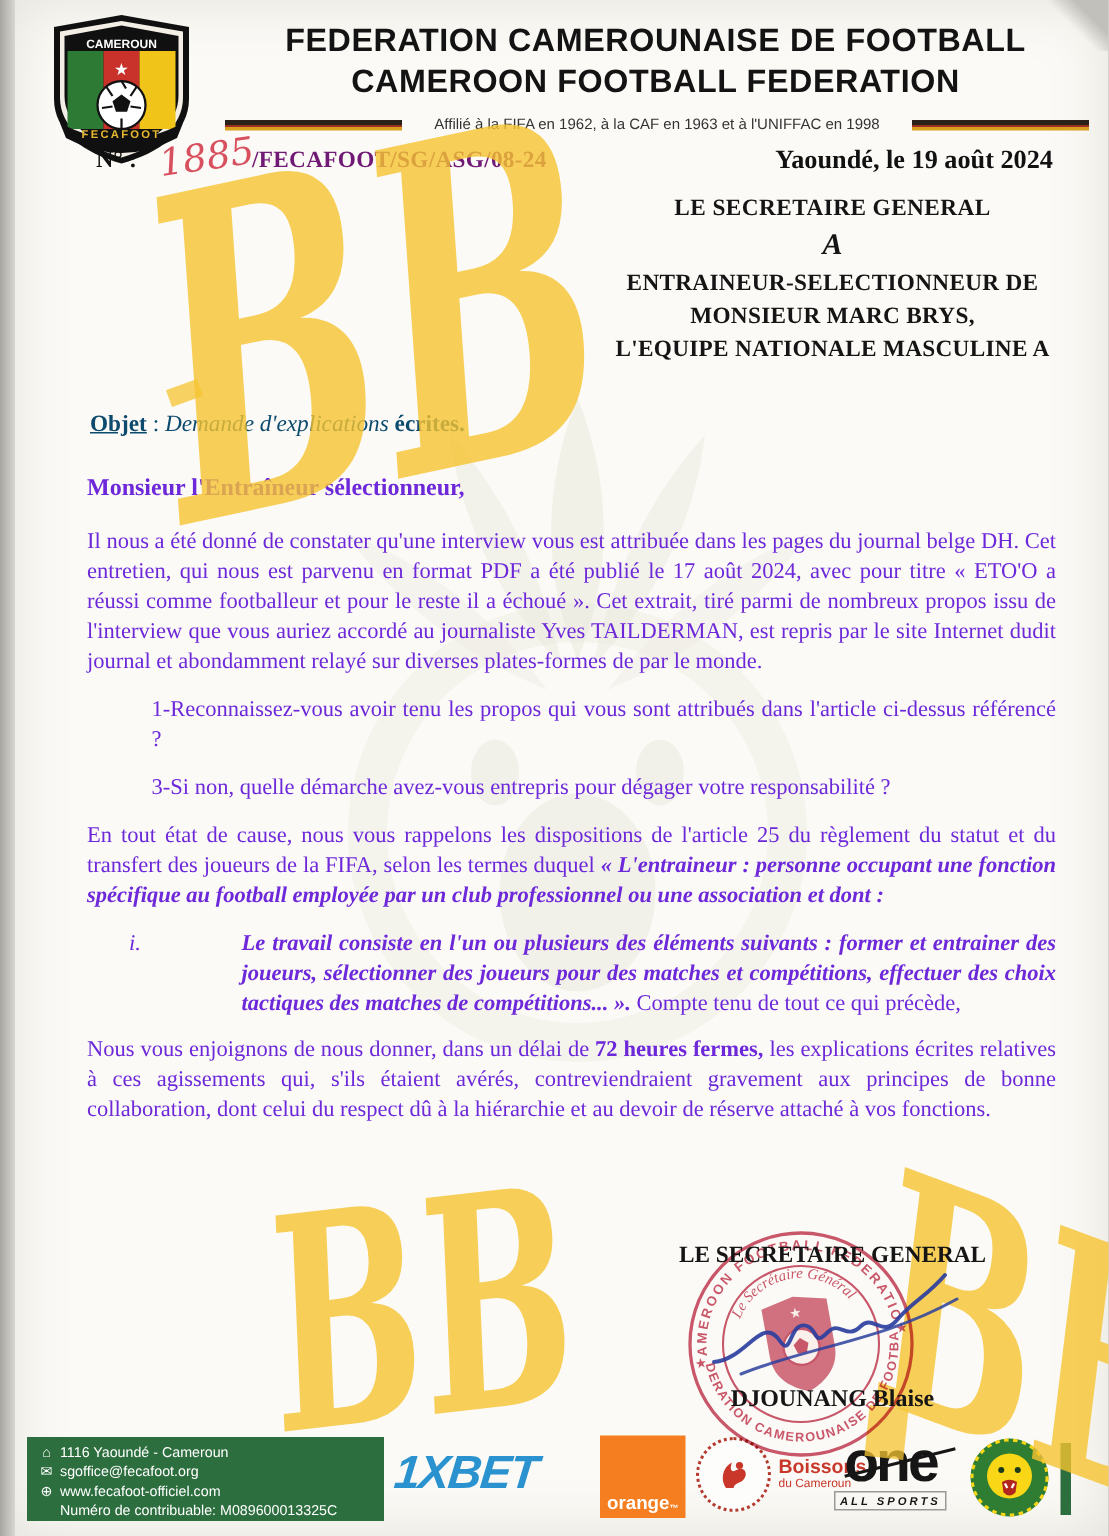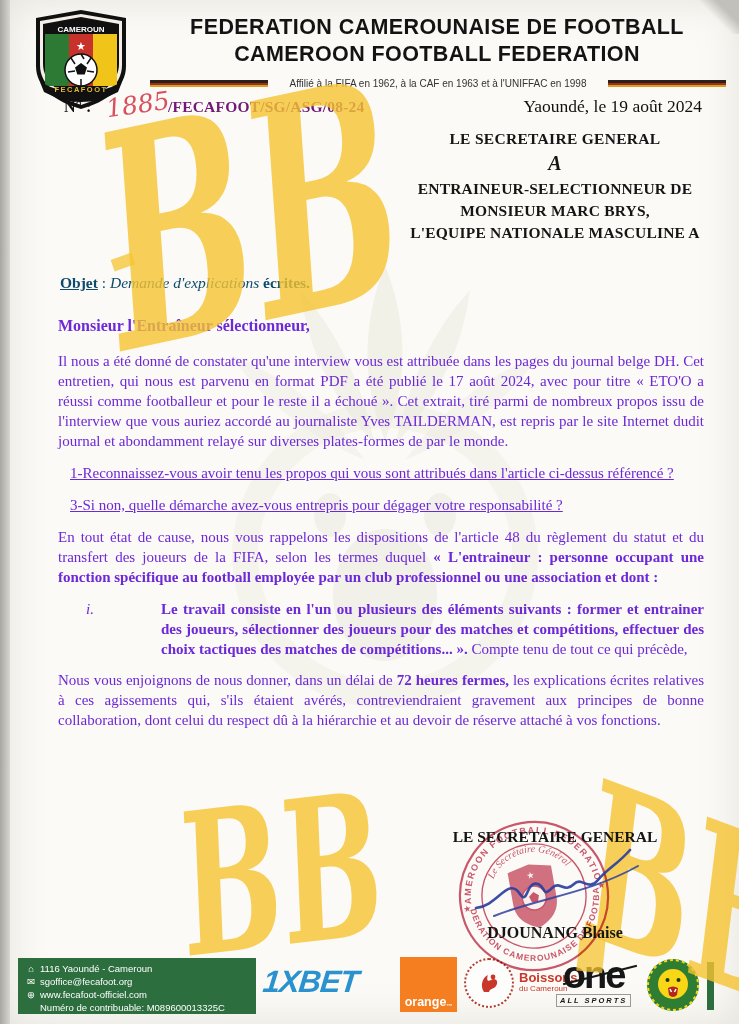--- a/index.html
+++ b/index.html
@@ -26,7 +26,7 @@
   .ref-num { position:absolute; left:48px; top:0; font-family:"DejaVu Serif", serif; font-style:italic;
              font-size:25px; color:#d8505e; transform:rotate(-8deg); }
   .ref-code { position:absolute; left:110px; top:8px; font-weight:bold; font-size:15.5px; letter-spacing:.2px; color:#701a75; }
-  .place-date { position:absolute; right:4px; top:6px; font-size:17.5px; font-weight:400; color:#111; }
+  .place-date { position:absolute; right:4px; top:6px; font-size:17.5px; font-weight:700; color:#111; }
 
   
   .recipient { position:absolute; left:388px; top:130px; width:334px; text-align:center;

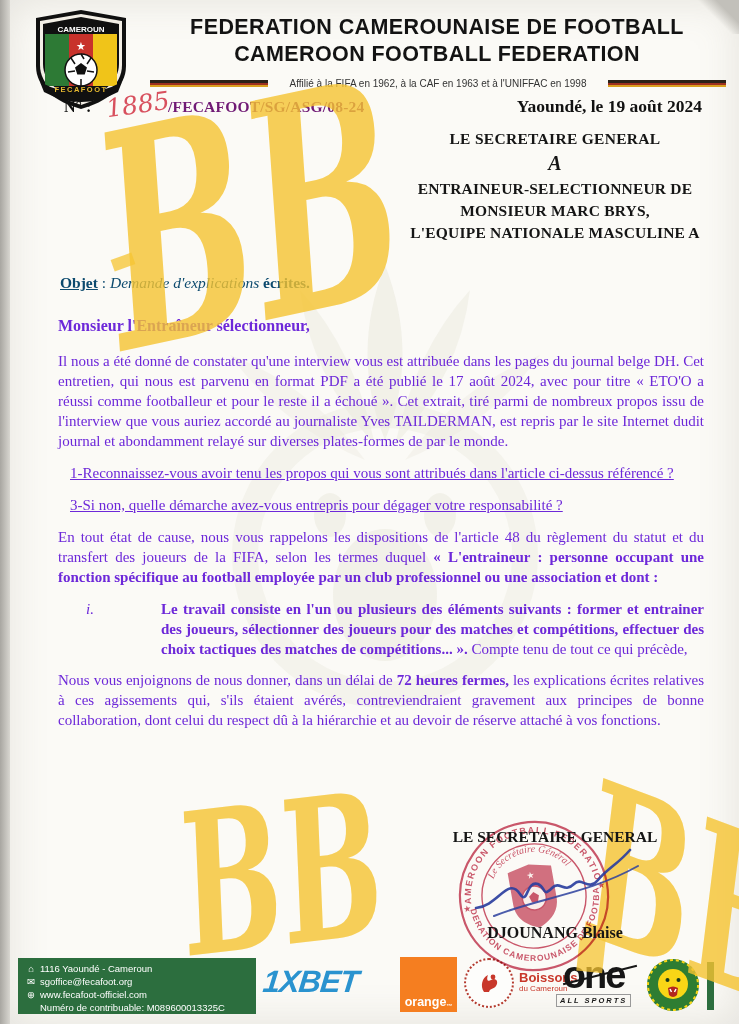--- a/index.html
+++ b/index.html
@@ -45,7 +45,7 @@
           font-size:15px; line-height:20px; text-align:justify; color:#6d28d9; }
   .salut { font-weight:bold; font-size:16px; margin-bottom:15px; }
   .body p { margin-bottom:12px; }
-  .q { margin-left:12px;text-decoration:underline; }
+  .q { margin-left:43px; }
   .bi { font-weight:bold; }
   .item { display:flex; margin:0 0 11px 28px; }
   .item .num { width:30px; font-style:italic; flex:none; }

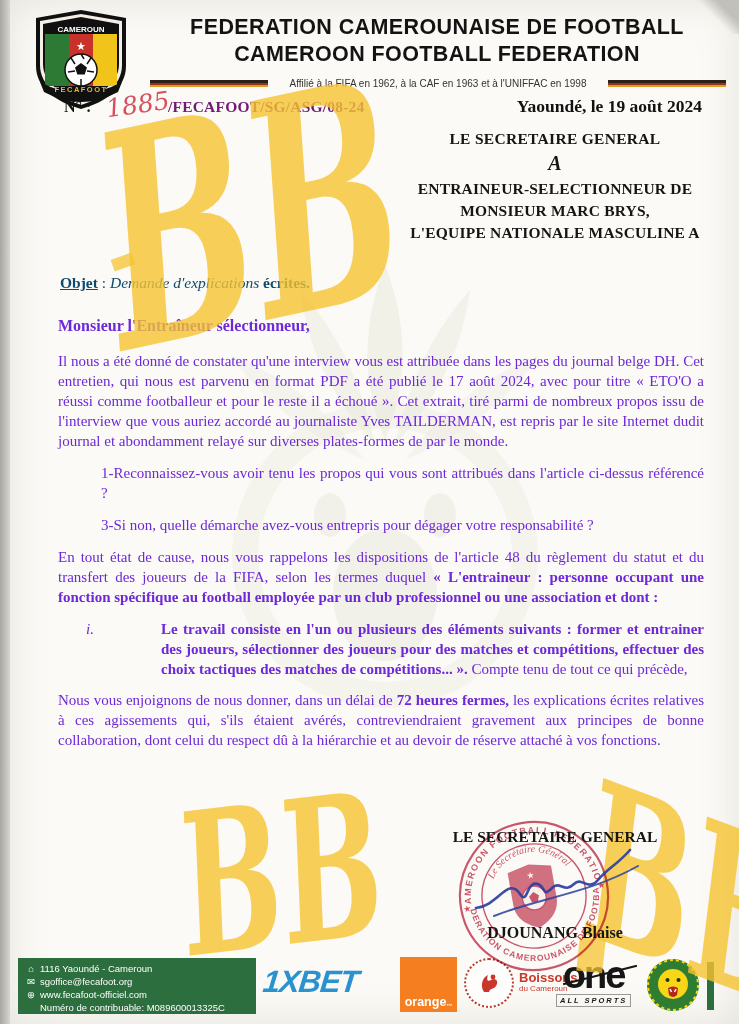--- a/index.html
+++ b/index.html
@@ -174,7 +174,7 @@
     <p>Il nous a été donné de constater qu'une interview vous est attribuée dans les pages du journal belge DH. Cet entretien, qui nous est parvenu en format PDF a été publié le 17 août 2024, avec pour titre « ETO'O a réussi comme footballeur et pour le reste il a échoué ». Cet extrait, tiré parmi de nombreux propos issu de l'interview que vous auriez accordé au journaliste Yves TAILDERMAN, est repris par le site Internet dudit journal et abondamment relayé sur diverses plates-formes de par le monde.</p>
     <p class="q">1-Reconnaissez-vous avoir tenu les propos qui vous sont attribués dans l'article ci-dessus référencé ?</p>
     <p class="q">3-Si non, quelle démarche avez-vous entrepris pour dégager votre responsabilité ?</p>
-    <p><span>En tout état de cause, nous vous rappelons les dispositions de l'article 48 du règlement du statut et du transfert des joueurs de la FIFA, selon les termes duquel </span><span class="bi">« L'entraineur : personne occupant une fonction spécifique au football employée par un club professionnel ou une association et dont :</span></p>
+    <p><span>En tout état de cause, nous vous rappelons les dispositions de l'article 25 du règlement du statut et du transfert des joueurs de la FIFA, selon les termes duquel </span><span class="bi">« L'entraineur : personne occupant une fonction spécifique au football employée par un club professionnel ou une association et dont :</span></p>
     <div class="item">
       <span class="num">i.</span>
       <span class="txt"><span class="bi">Le travail consiste en l'un ou plusieurs des éléments suivants : former et entrainer des joueurs, sélectionner des joueurs pour des matches et compétitions, effectuer des choix tactiques des matches de compétitions... ».</span><span> Compte tenu de tout ce qui précède,</span></span>

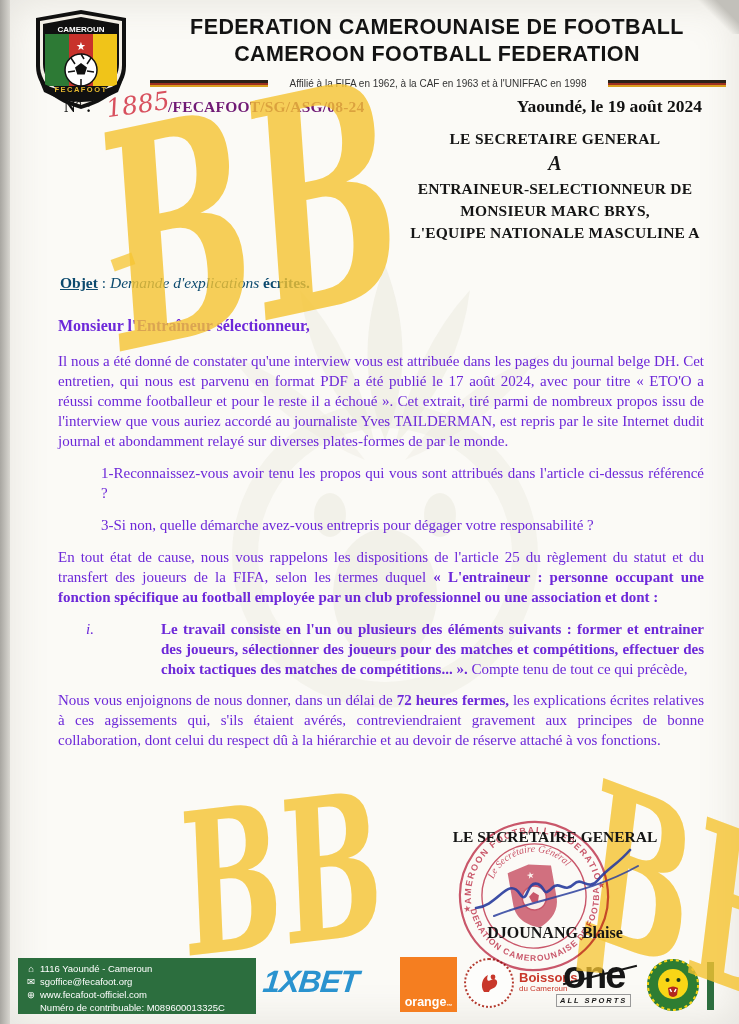--- a/index.html
+++ b/index.html
@@ -46,7 +46,7 @@
   .salut { font-weight:bold; font-size:16px; margin-bottom:15px; }
   .body p { margin-bottom:12px; }
   .q { margin-left:43px; }
-  .bi { font-weight:bold; }
+  .bi { font-weight:bold; font-style:italic; }
   .item { display:flex; margin:0 0 11px 28px; }
   .item .num { width:30px; font-style:italic; flex:none; }
   .item .txt { flex:1; text-align:justify;margin-left:45px; }

